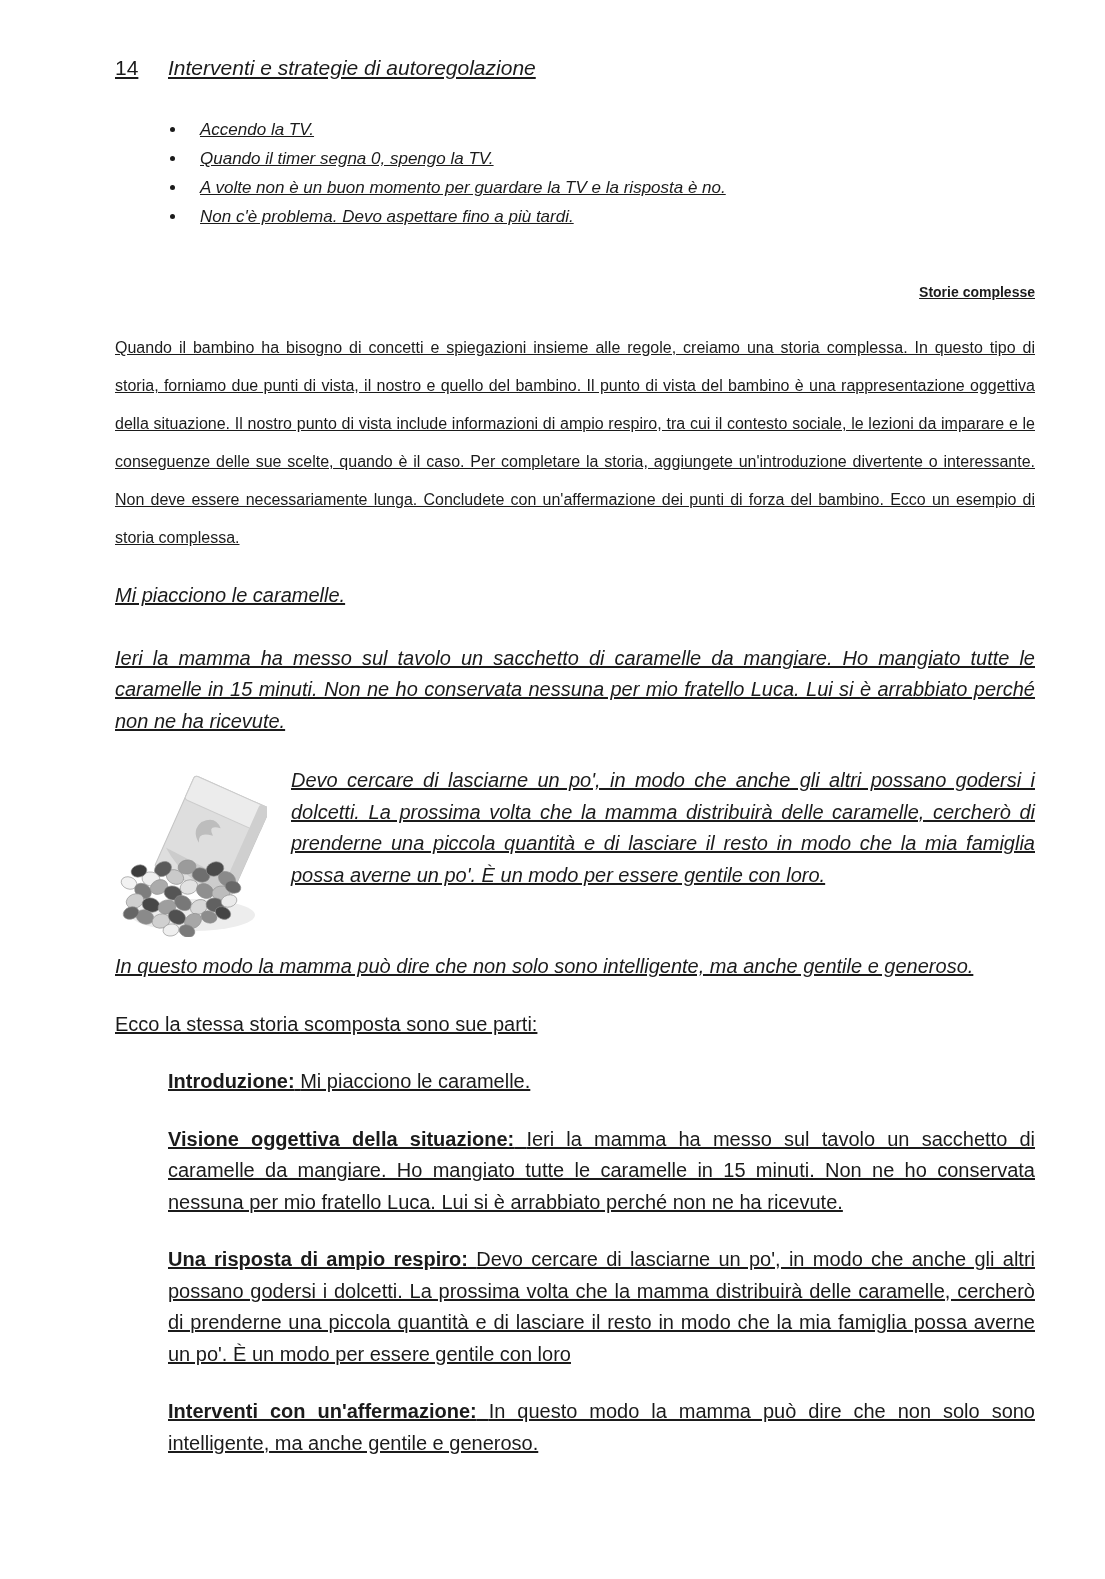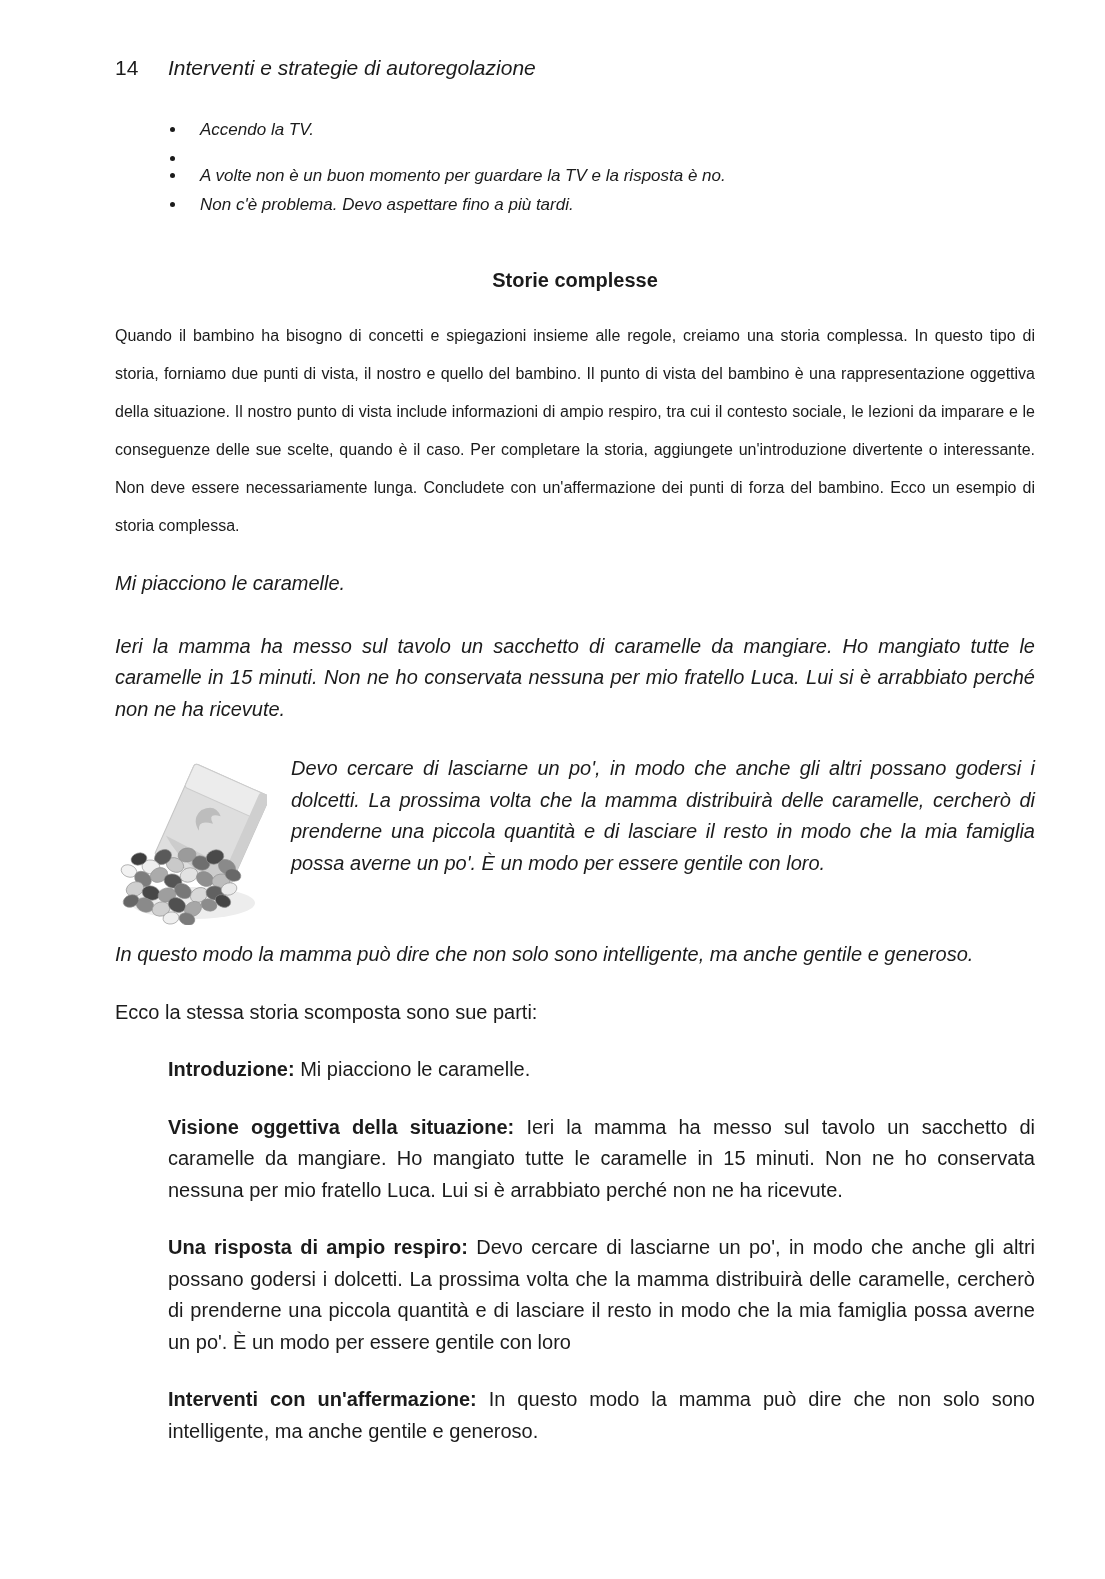--- a/index.html
+++ b/index.html
@@ -16,6 +16,7 @@
     width: 1105px;
     height: 1579px;
     padding: 55px 70px 0 115px;
+    text-decoration: underline;
   }
 
   

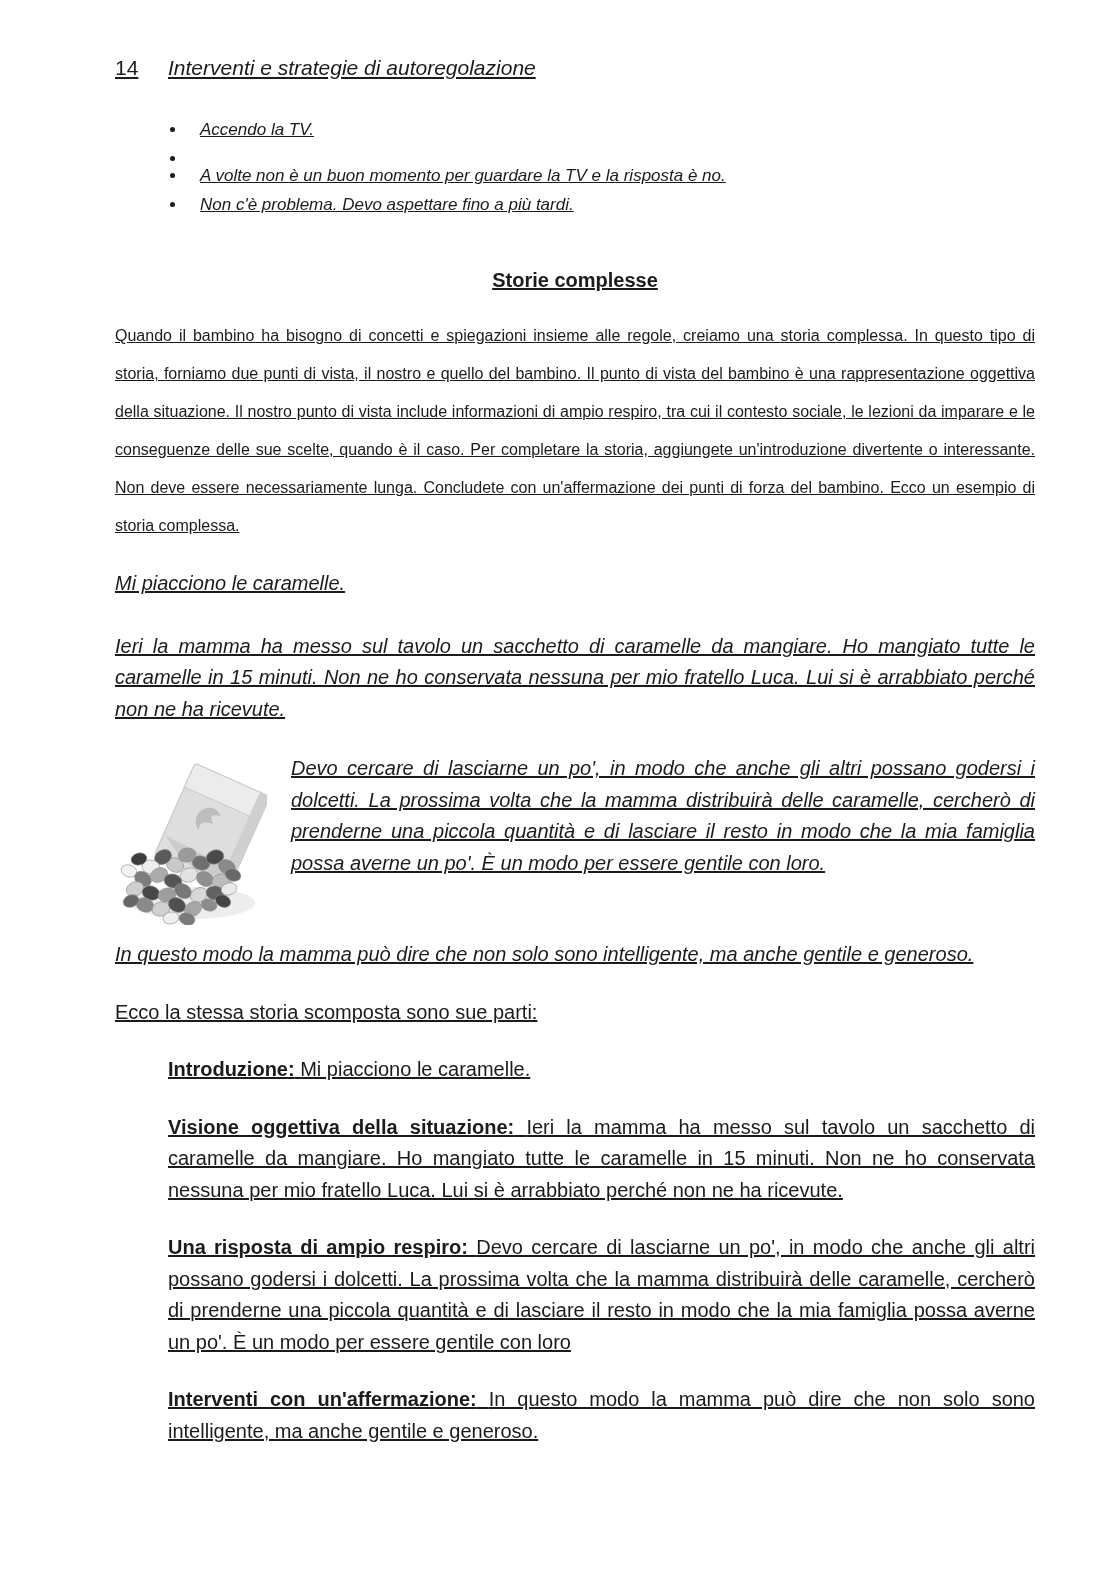--- a/index.html
+++ b/index.html
@@ -146,6 +146,7 @@
     </li>
     <li>
       <span class="dot"></span>
+      <span>Quando il timer segna 0, spengo la TV.</span>
     </li>
     <li>
       <span class="dot"></span>

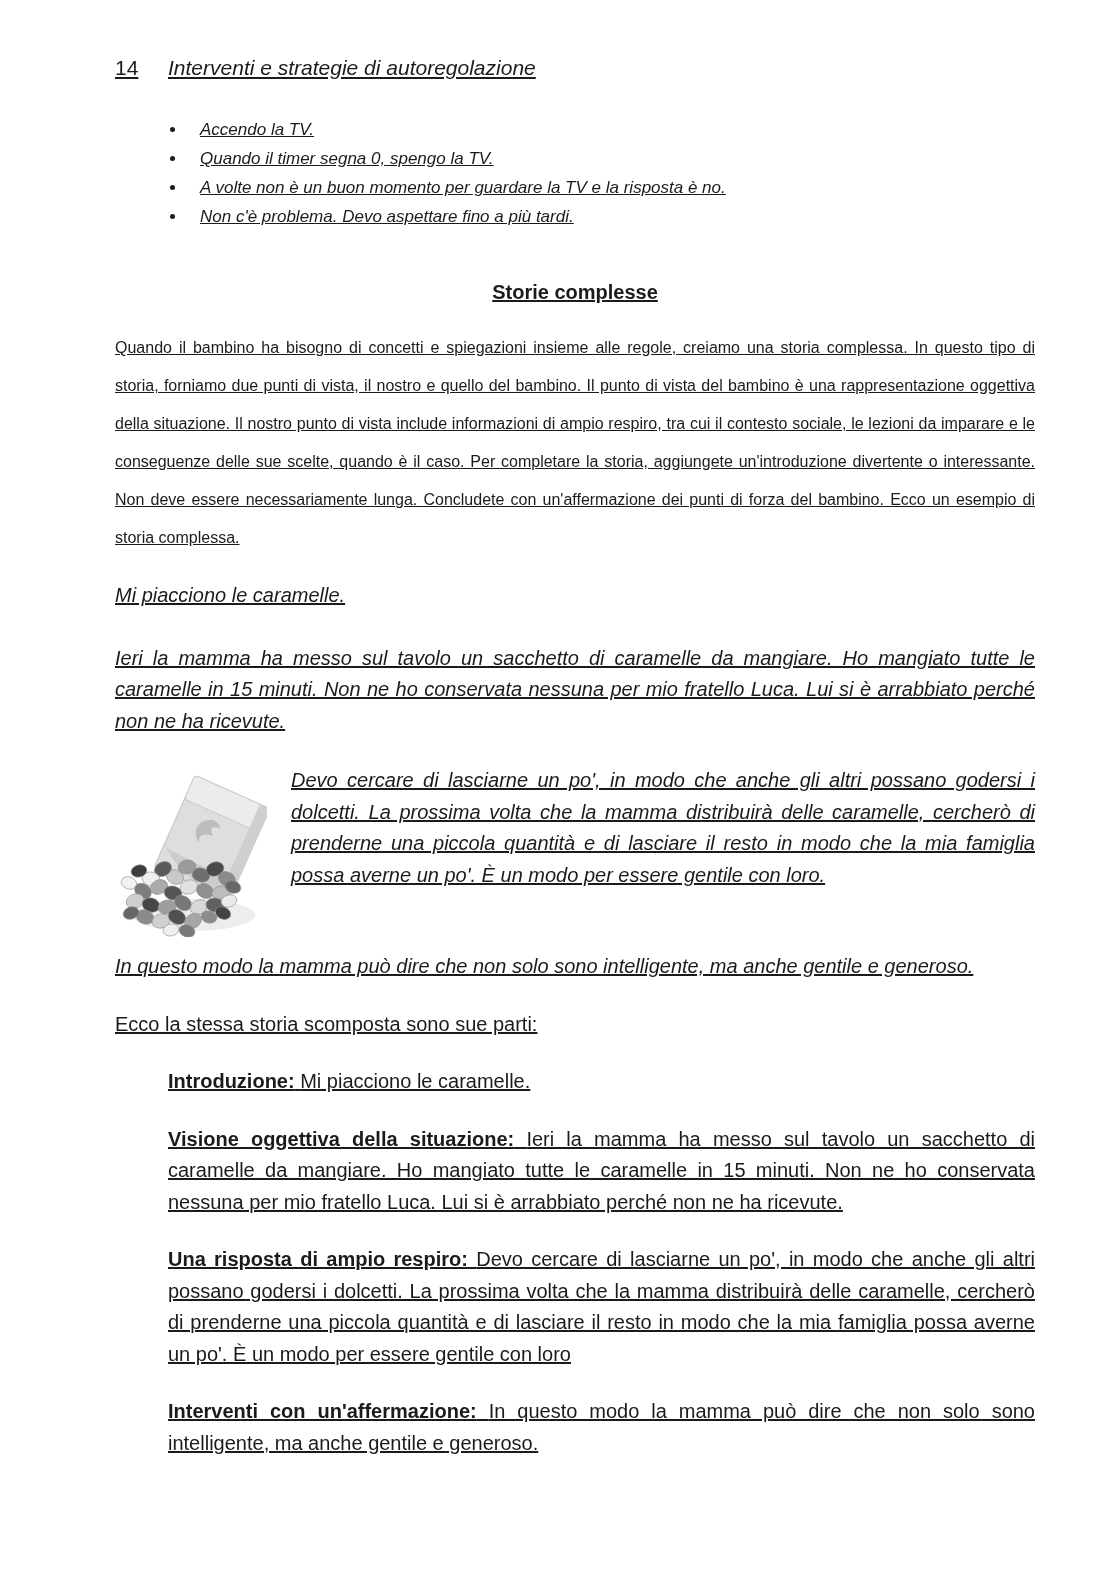--- a/index.html
+++ b/index.html
@@ -59,8 +59,8 @@
 
   h2.section-heading {
     margin: 48px 0 0 0;
-    text-align: center;
-    font-size: 20px;
+    text-align: right;
+    font-size: 14px;
     font-weight: 700;
     line-height: 26px;
   }

